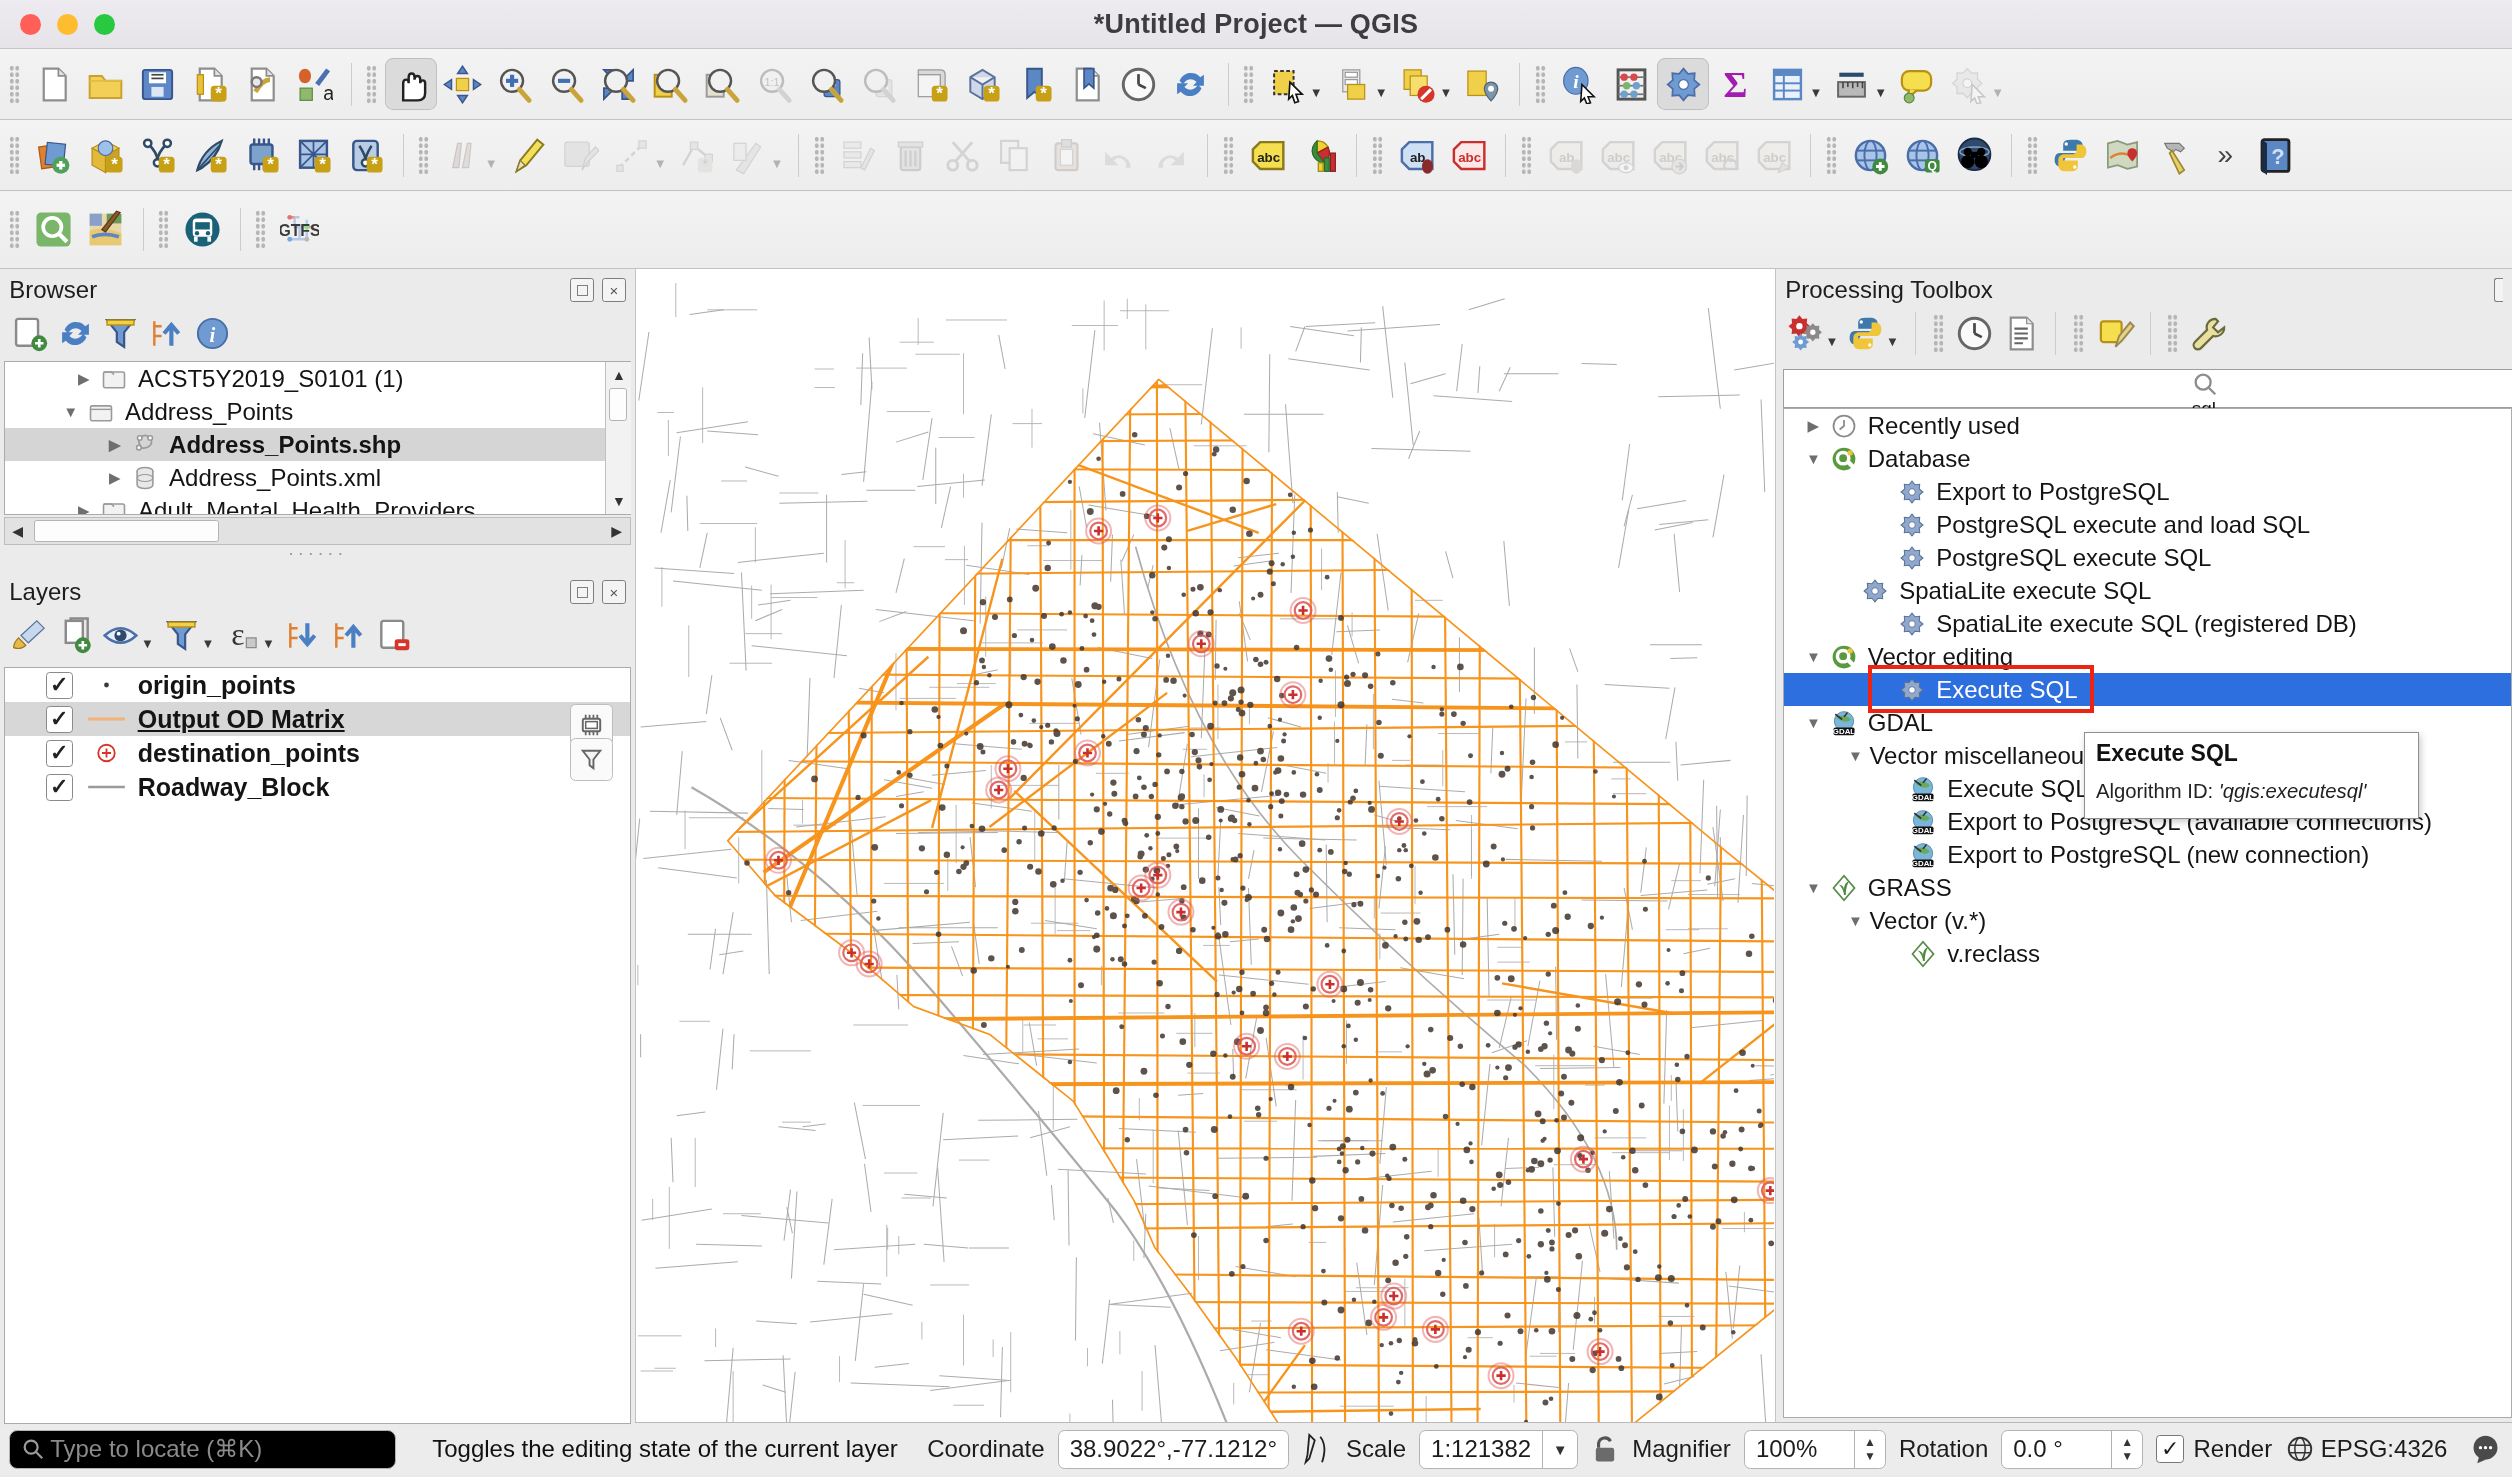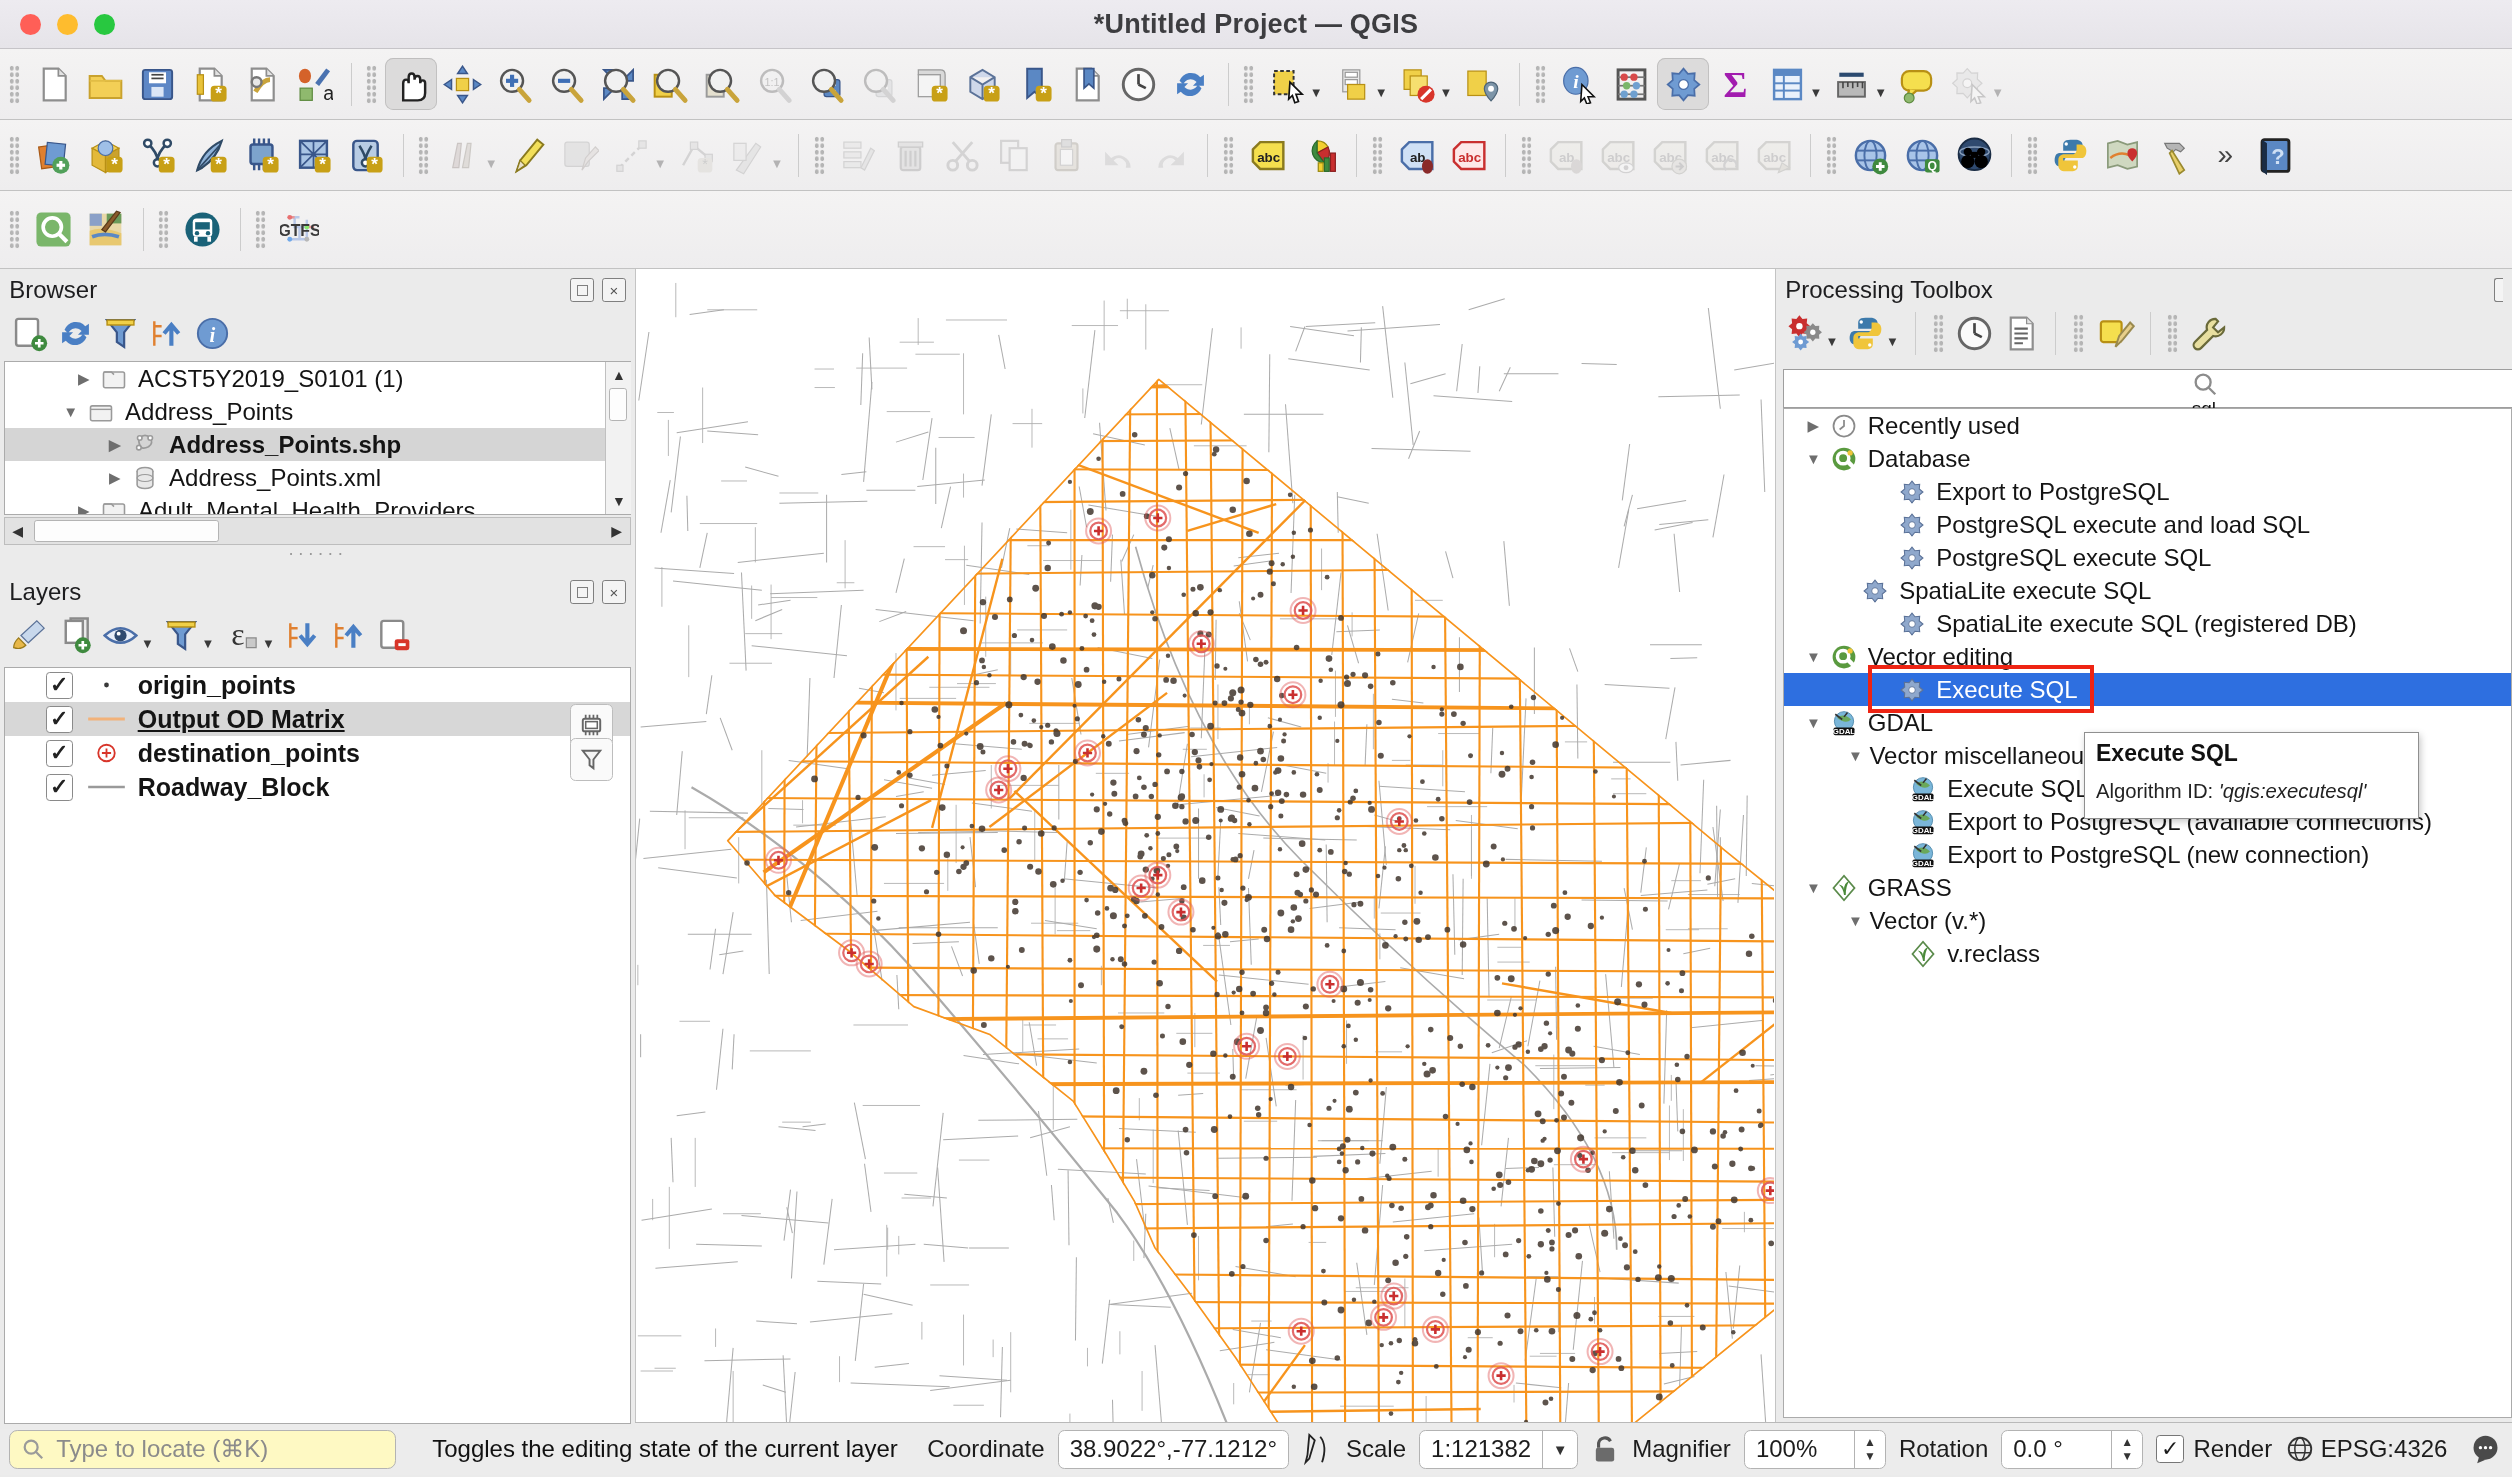--- a/index.html
+++ b/index.html
@@ -68,7 +68,7 @@
   
   #statusbar { height:53px; background:#ececec; border-top:0.9px solid #b9b9b9; display:flex; align-items:center; font-size:24px; color:#1c1c1c; padding:0 9.2px; gap:13px; }
   .sbox { background:#fff; border:0.9px solid #b3b3b3; border-radius:6.5px; height:39px; display:flex; align-items:center; padding:0 11px; }
-  #locate { width:387px; color:#8b8b8b; gap:11px; border-radius:8.3px; background:#fef9c3; }
+  #locate { width:387px; color:#8b8b8b; gap:5px; border-radius:8.3px; background:#000000; }
   .spin { padding:0; }
   .spin .val { padding:0 11px; min-width:109px; }
   .spincol { width:31px; height:39px; border-left:0.9px solid #b3b3b3; display:flex; flex-direction:column; align-items:center; justify-content:center; font-size:12px; color:#333; line-height:14px; }

